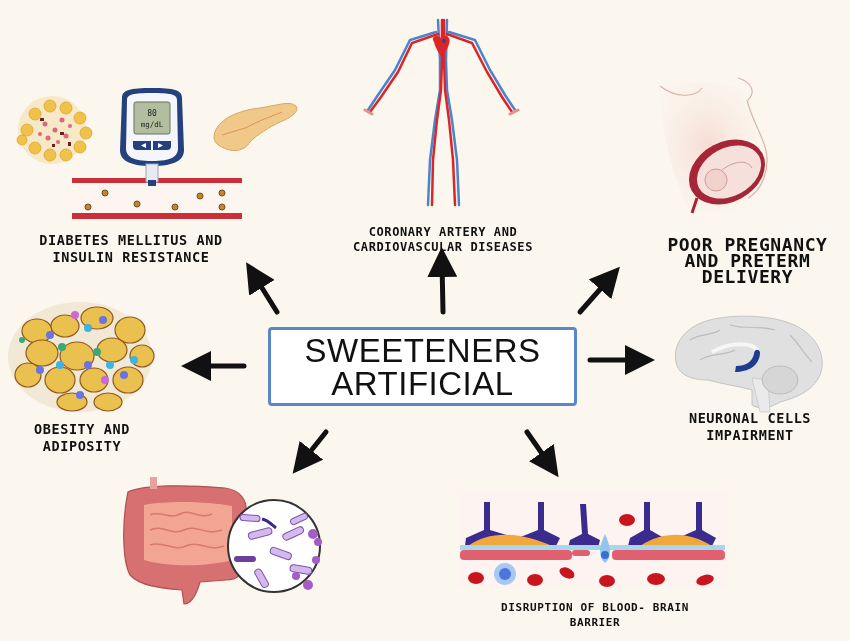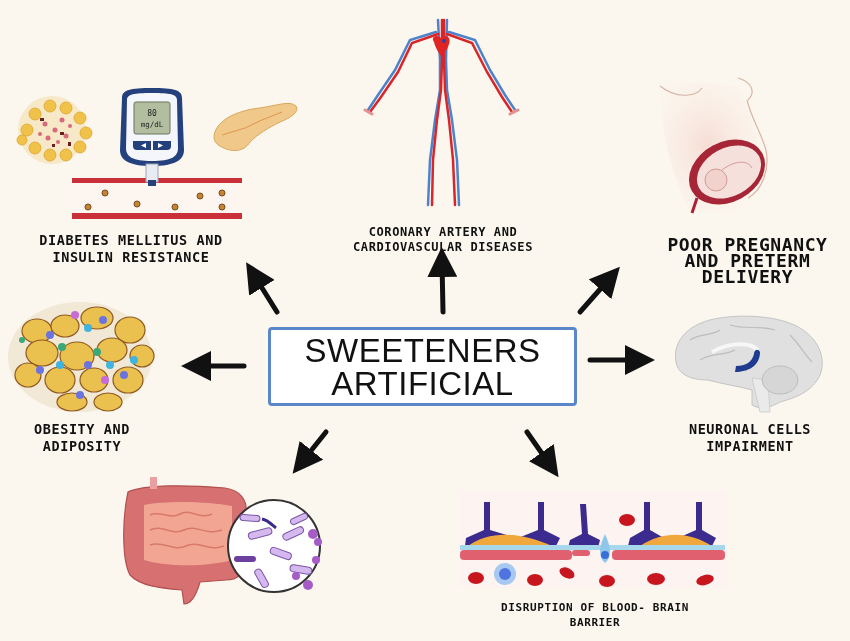--- a/index.html
+++ b/index.html
@@ -284,7 +284,7 @@
 DELIVERY</div>
 <div class="label" style="left:2px; top:421px; width:160px;">OBESITY AND
 ADIPOSITY</div>
-<div class="label" style="left:655px; top:421px; width:190px;">NEURONAL CELLS
+<div class="label" style="left:655px; top:410px; width:190px;">NEURONAL CELLS
 IMPAIRMENT</div>
 <div class="label" style="left:445px; top:600px; width:300px; font-size:11px; line-height:15px;">DISRUPTION OF BLOOD- BRAIN
 BARRIER</div>

